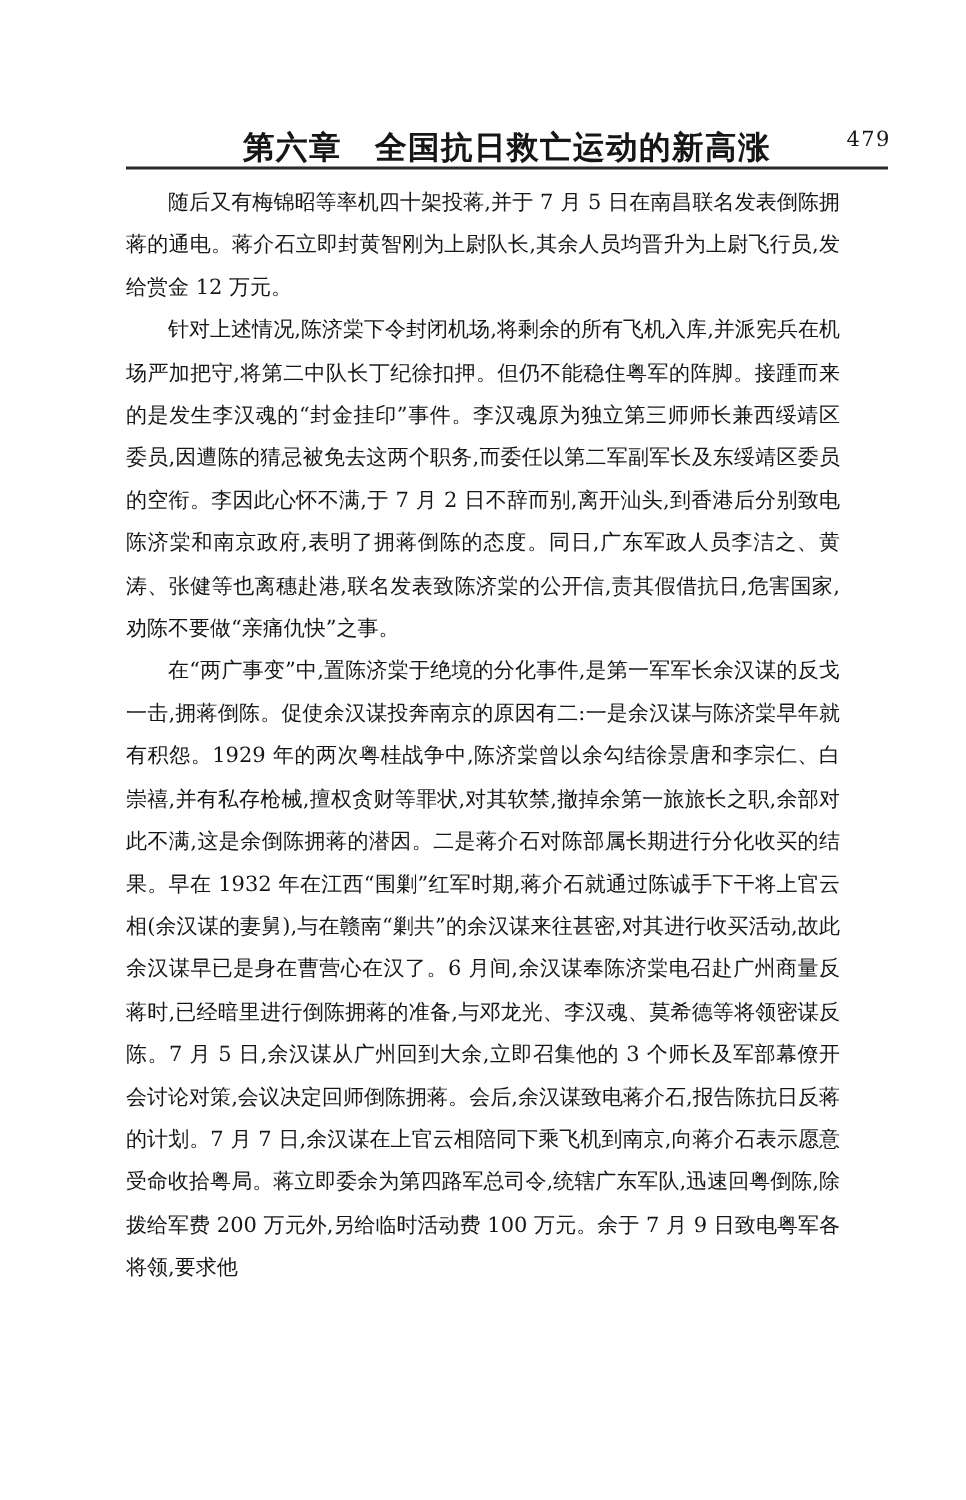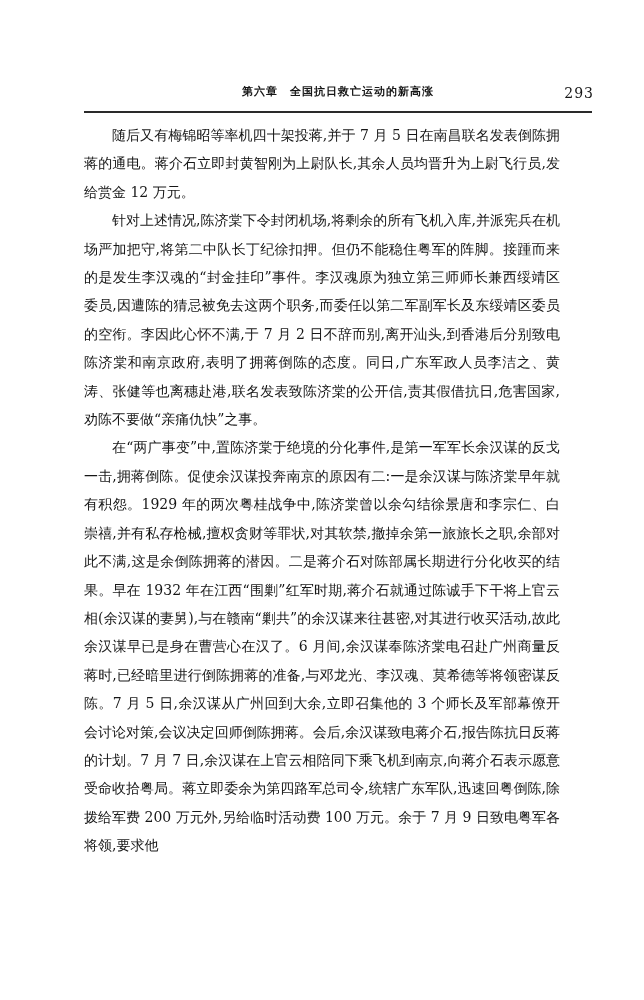--- a/index.html
+++ b/index.html
@@ -30,7 +30,7 @@
     right: 0;
     top: 0;
     text-align: center;
-    font-size: 11px;
+    font-size: 21px;
     font-weight: bold;
     letter-spacing: 1px;
     white-space: nowrap;

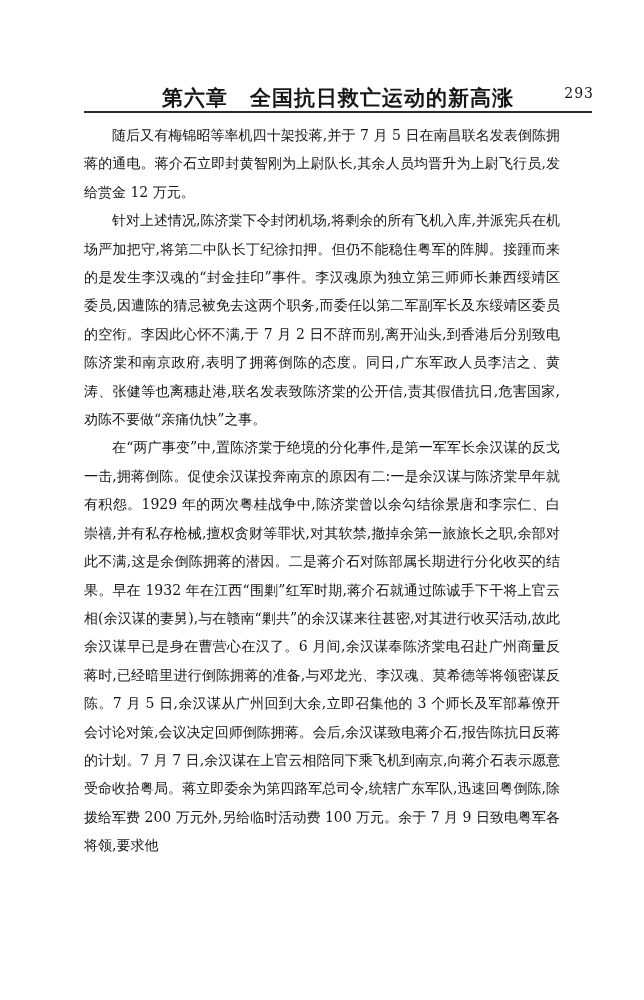--- a/index.html
+++ b/index.html
@@ -73,7 +73,7 @@
 
   <div class="running-head">
     <div class="chapter-title">第六章　全国抗日救亡运动的新高涨</div>
-    <div class="page-number">293</div>
+    <div class="page-number">479</div>
   </div>
 
   <div class="head-rule"></div>

